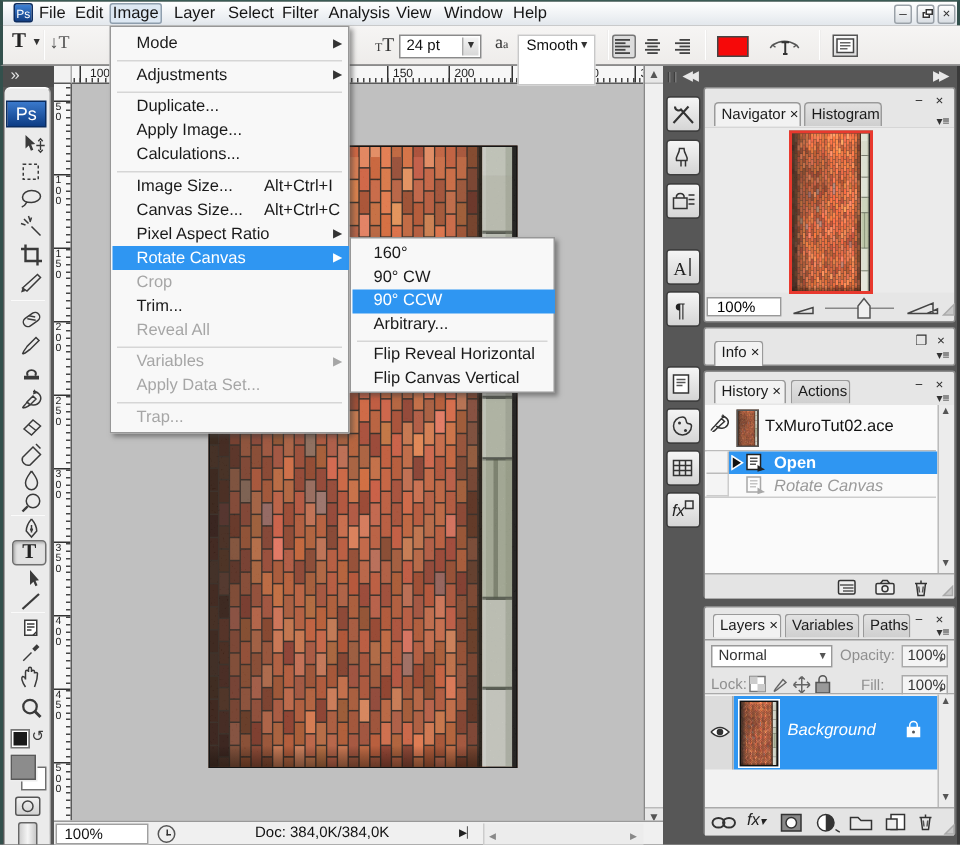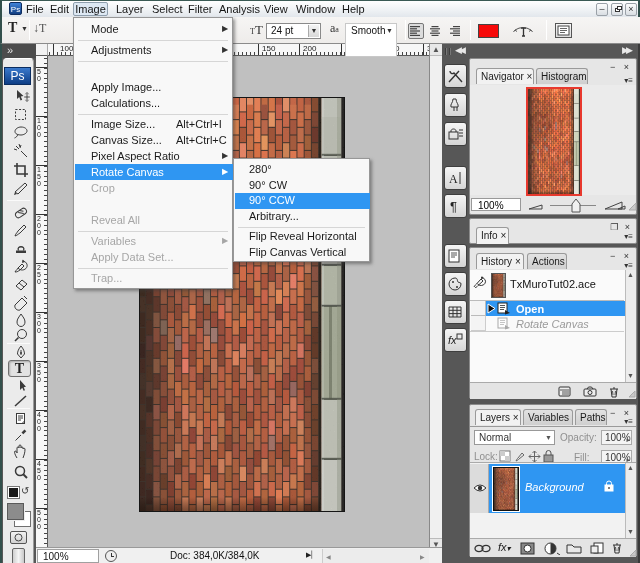--- a/index.html
+++ b/index.html
@@ -1552,6 +1552,9 @@
         <span class="ar" style="color:#333;">▶</span>
       </div>
       <div class="msep" style="top:42.5px;"></div>
+      <div class="mi" style="top:45.0px;">
+        <span>Duplicate...</span>
+      </div>
       <div class="mi" style="top:61.0px;">
         <span>Apply Image...</span>
       </div>

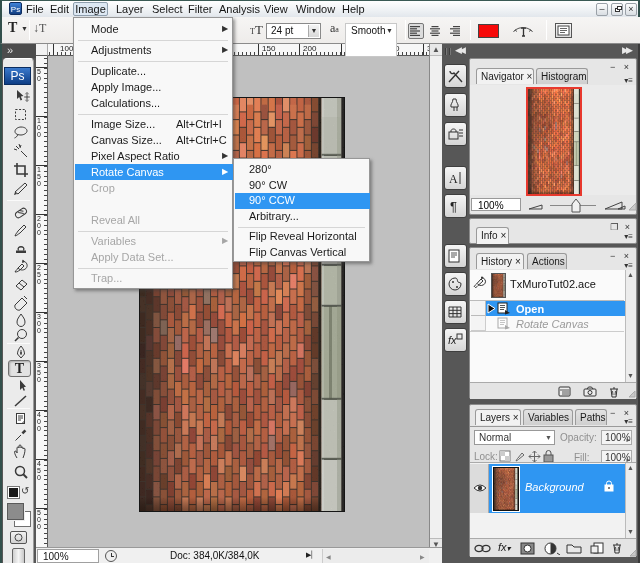--- a/index.html
+++ b/index.html
@@ -1599,7 +1599,7 @@
     </div>
 <div class="abs" id="submenu">
       <div class="si" style="top:3.0px;">
-        <span>280°</span>
+        <span>160°</span>
       </div>
       <div class="si" style="top:18.5px;">
         <span>90° CW</span>

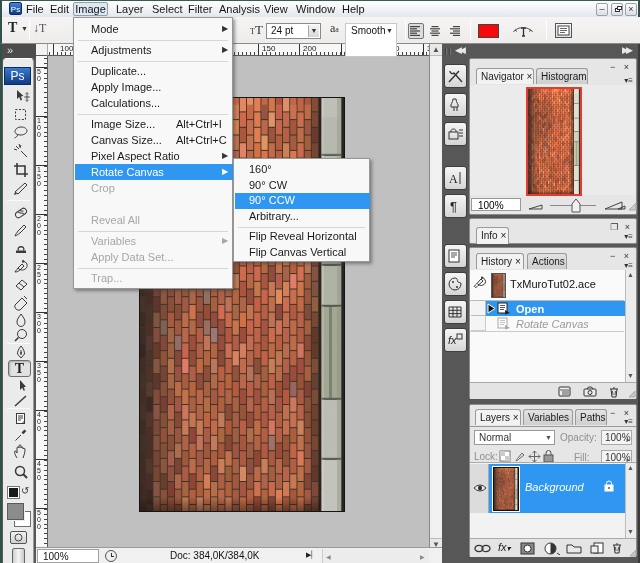--- a/index.html
+++ b/index.html
@@ -1581,6 +1581,9 @@
       <div class="mi dis" style="top:162.0px;text-align:center;">
         <span>Crop</span>
       </div>
+      <div class="mi" style="top:178.0px;">
+        <span>Trim...</span>
+      </div>
       <div class="mi dis" style="top:194.0px;">
         <span>Reveal All</span>
       </div>

